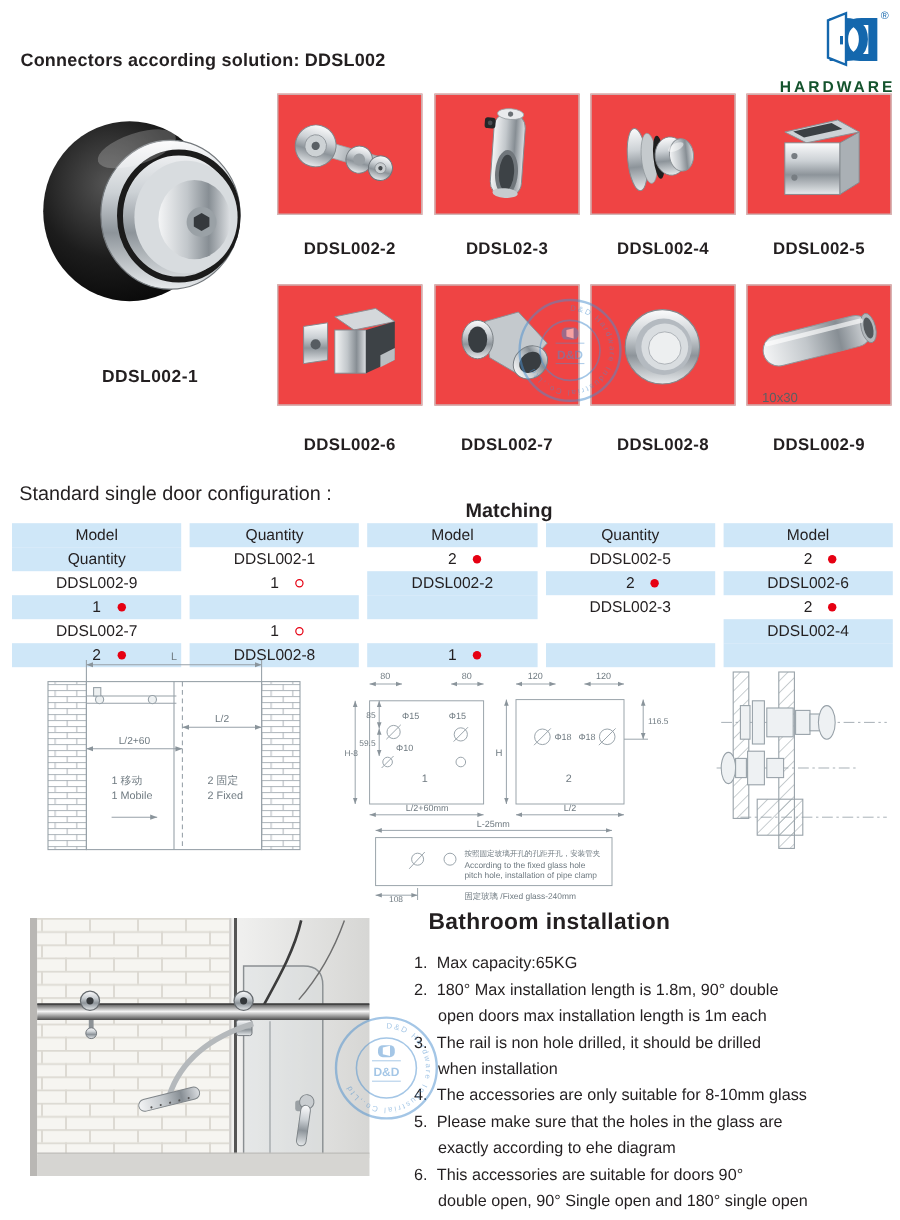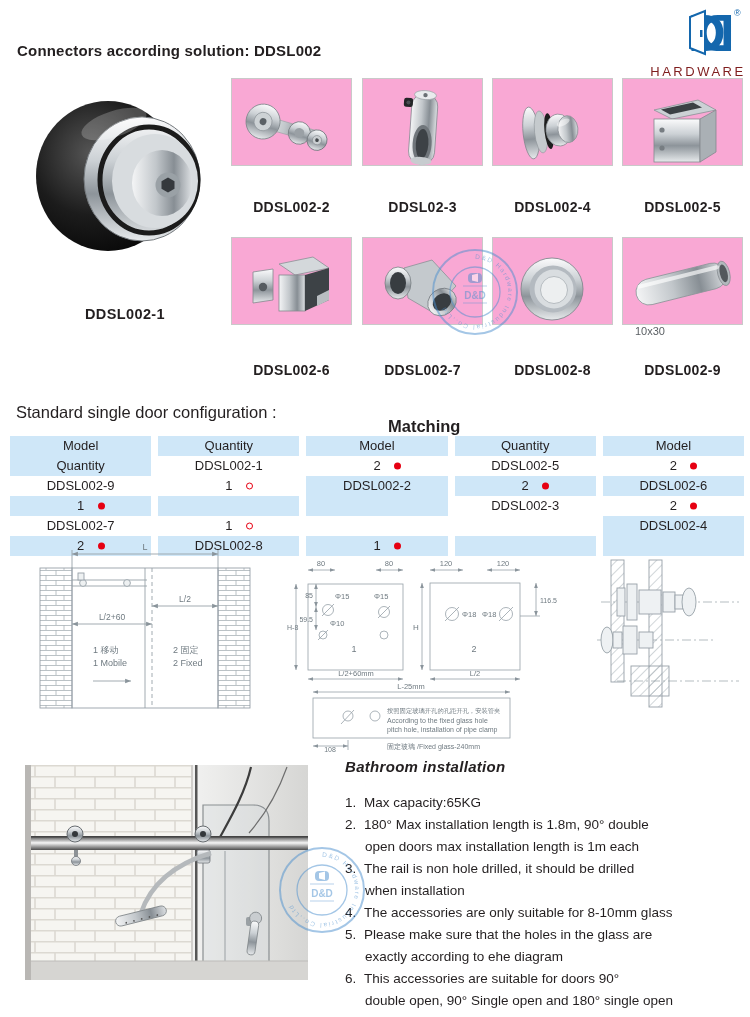--- a/index.html
+++ b/index.html
@@ -10,7 +10,7 @@
   
   .title{left:17px;top:42px;font-size:15px;font-weight:bold;letter-spacing:.2px;}
   .logo{left:648px;top:4px;width:100px;text-align:center;}
-  .logo-word{font-size:13px;font-weight:normal;color:#7f1d1d;letter-spacing:2.5px;margin-top:-2px;}
+  .logo-word{font-size:13px;font-weight:bold;color:#14532d;letter-spacing:2.5px;margin-top:-2px;}
 
   
   .pbox{width:121px;height:88px;background:#f9a8d4;border:1px solid #c9c9c9;box-sizing:border-box;}

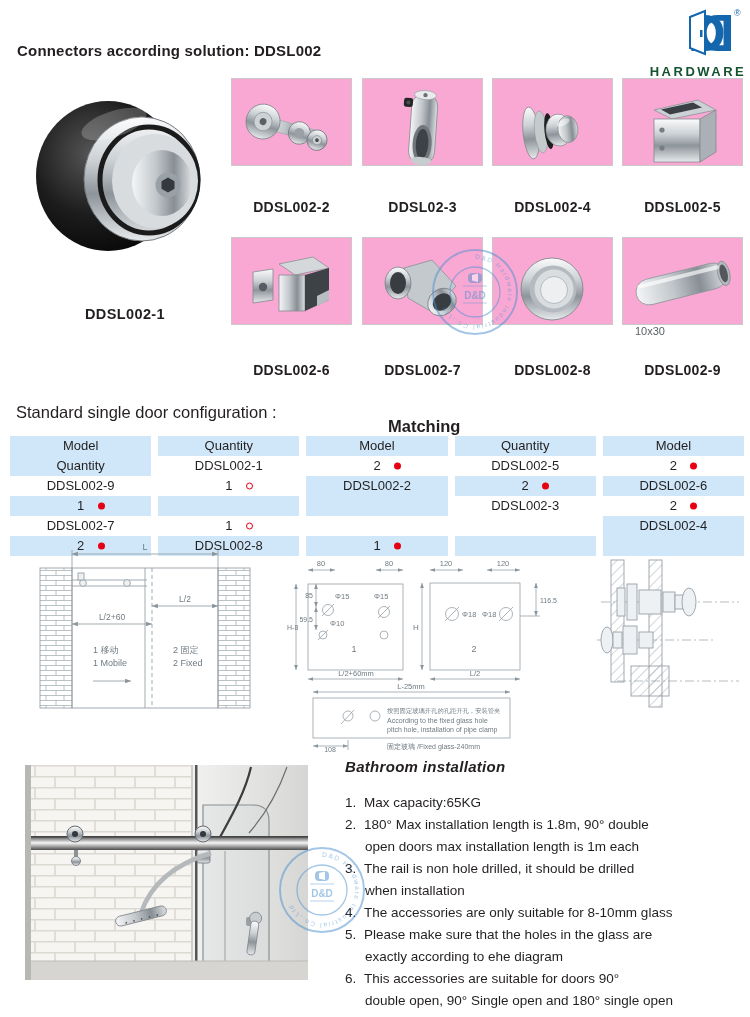--- a/index.html
+++ b/index.html
@@ -13,7 +13,7 @@
   .logo-word{font-size:13px;font-weight:bold;color:#14532d;letter-spacing:2.5px;margin-top:-2px;}
 
   
-  .pbox{width:121px;height:88px;background:#f9a8d4;border:1px solid #c9c9c9;box-sizing:border-box;}
+  .pbox{width:121px;height:101px;background:#ef4444;border:1px solid #c9c9c9;box-sizing:border-box;}
   .plabel{width:121px;text-align:center;font-size:14px;font-weight:bold;letter-spacing:.3px;}
   .flabel{width:210px;text-align:center;font-size:14.5px;font-weight:bold;letter-spacing:.4px;}
 

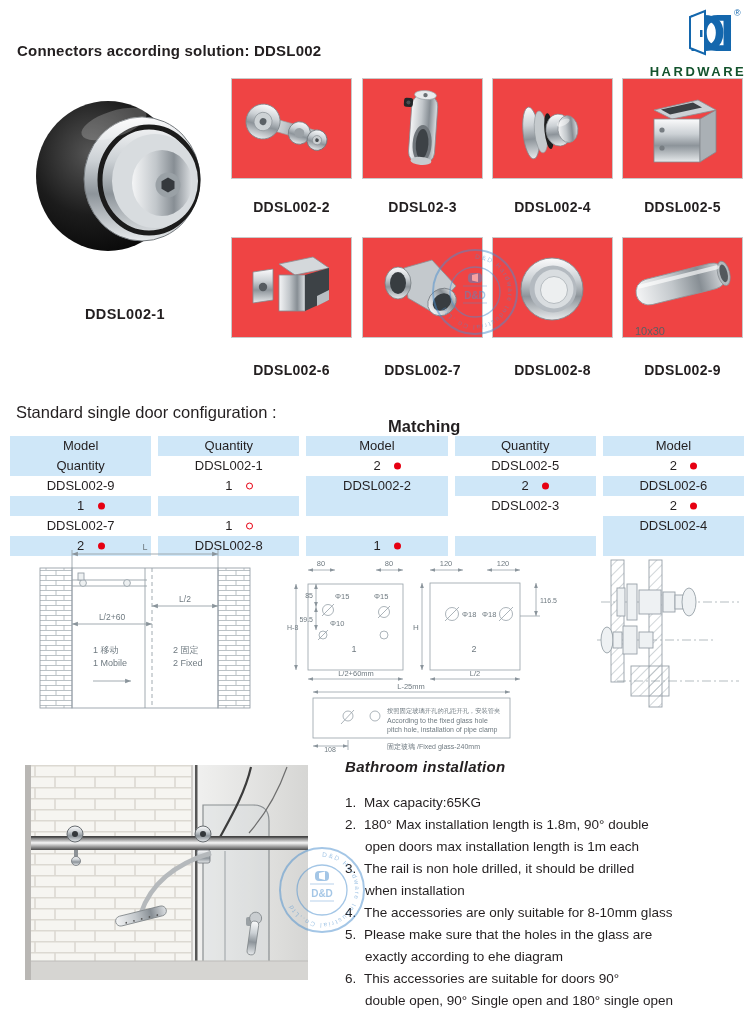--- a/index.html
+++ b/index.html
@@ -37,7 +37,7 @@
   svg text{font-family:"Liberation Sans",sans-serif;}
 
   
-  .bh{left:345px;top:758px;font-size:15px;font-weight:bold;letter-spacing:.3px;font-style:italic;}
+  .bh{left:357px;top:758px;font-size:19px;font-weight:bold;letter-spacing:.3px;}
   .blist{left:345px;top:792px;width:398px;font-size:13.5px;line-height:22px;}
   .bitem{display:flex;}
   .bnum{width:19px;flex:none;}

